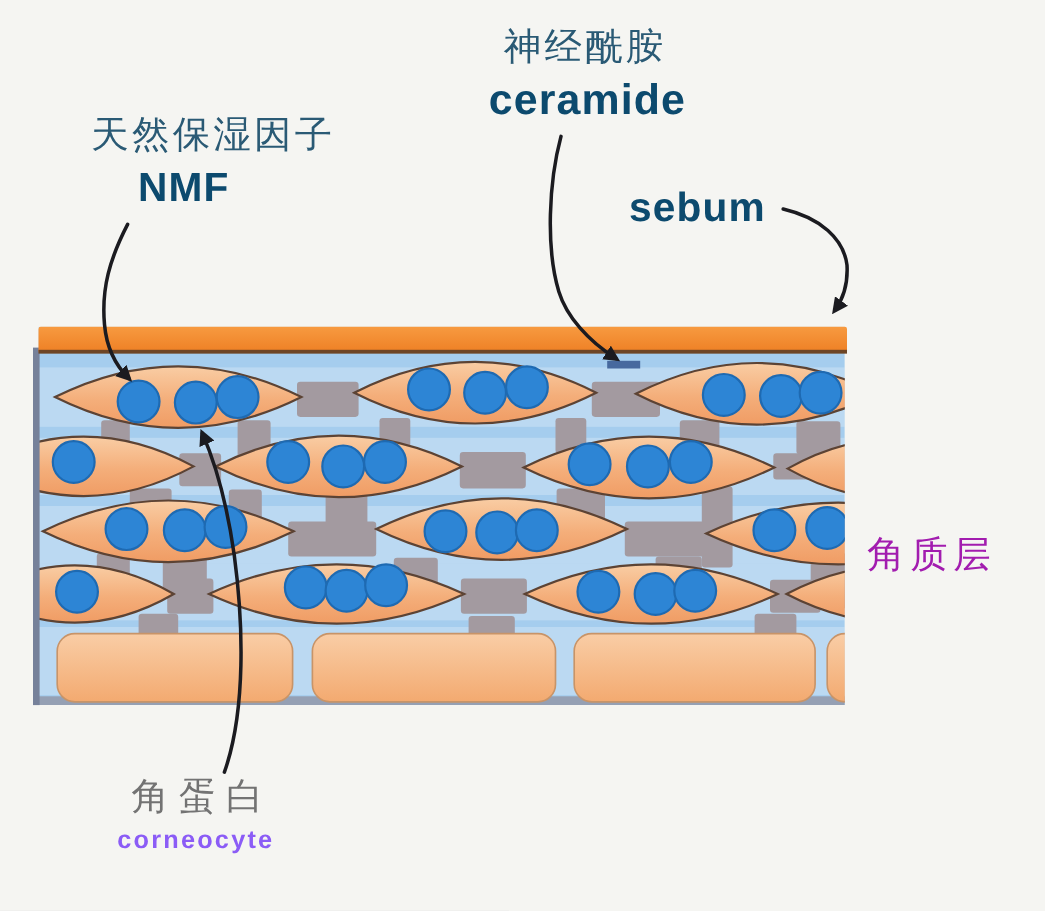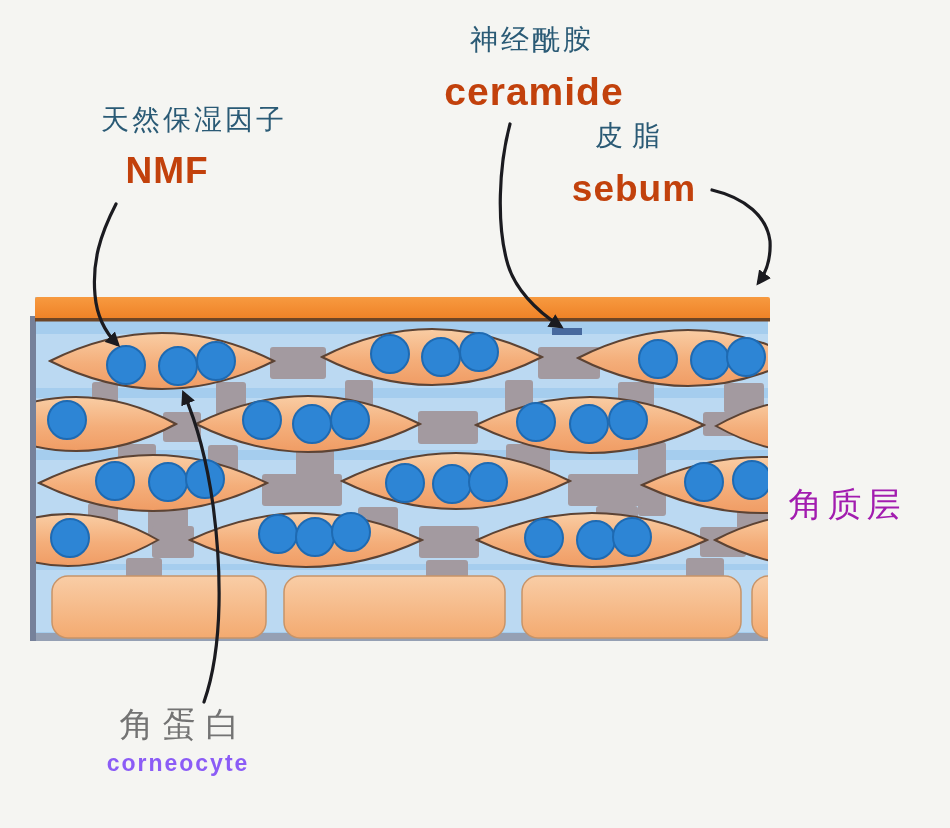--- a/index.html
+++ b/index.html
@@ -10,7 +10,7 @@
   }
   #scene{position:absolute;left:0;top:0;width:950px;height:828px;}
   .lbl{position:absolute;transform:translateX(-50%);white-space:nowrap;text-align:center;line-height:1.1;}
-  .cjk{color:#2a5a75;font-size:28px;letter-spacing:3px;}
+  .cjk{color:#2a5a75;font-size:34px;letter-spacing:3px;}
   .teal{color:#c2410c;font-size:37px;font-weight:bold;letter-spacing:1px;}
   #lbl-nmf-cn{left:170px;top:105px;margin-left:24px;}
   #lbl-nmf-en{left:167px;top:151px;}

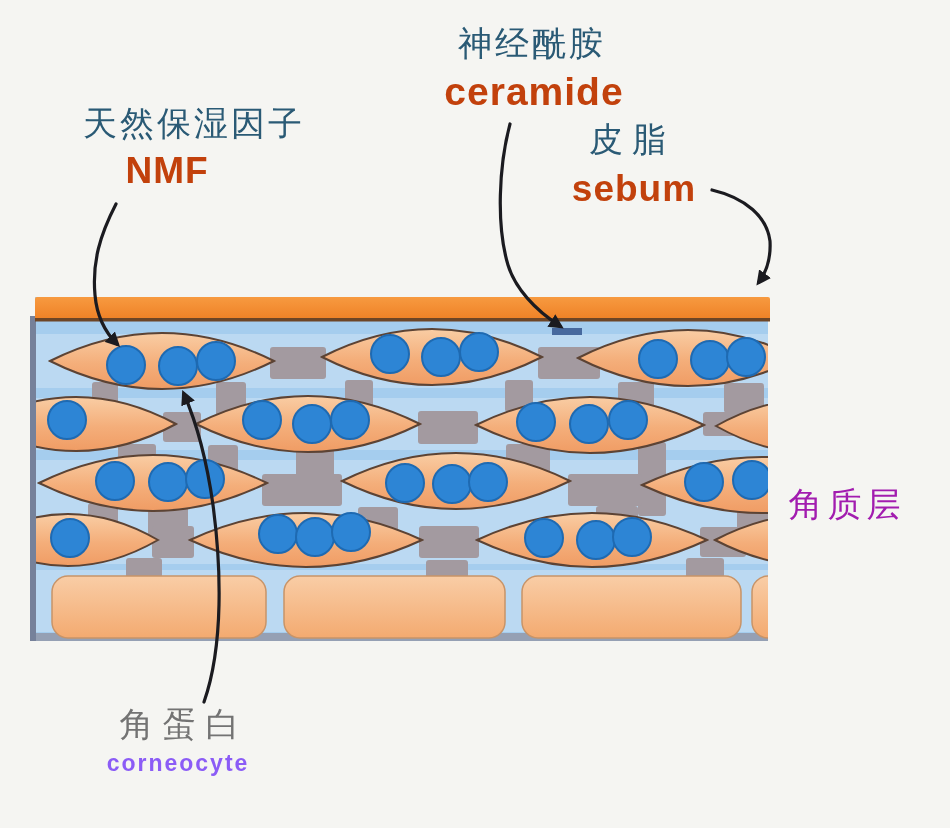--- a/index.html
+++ b/index.html
@@ -11,7 +11,7 @@
   #scene{position:absolute;left:0;top:0;width:950px;height:828px;}
   .lbl{position:absolute;transform:translateX(-50%);white-space:nowrap;text-align:center;line-height:1.1;}
   .cjk{color:#2a5a75;font-size:34px;letter-spacing:3px;}
-  .teal{color:#c2410c;font-size:37px;font-weight:bold;letter-spacing:1px;}
+  .teal{color:#0c4a6e;font-size:37px;font-weight:bold;letter-spacing:1px;}
   #lbl-nmf-cn{left:170px;top:105px;margin-left:24px;}
   #lbl-nmf-en{left:167px;top:151px;}
   #lbl-cer-cn{left:532px;top:25px;}

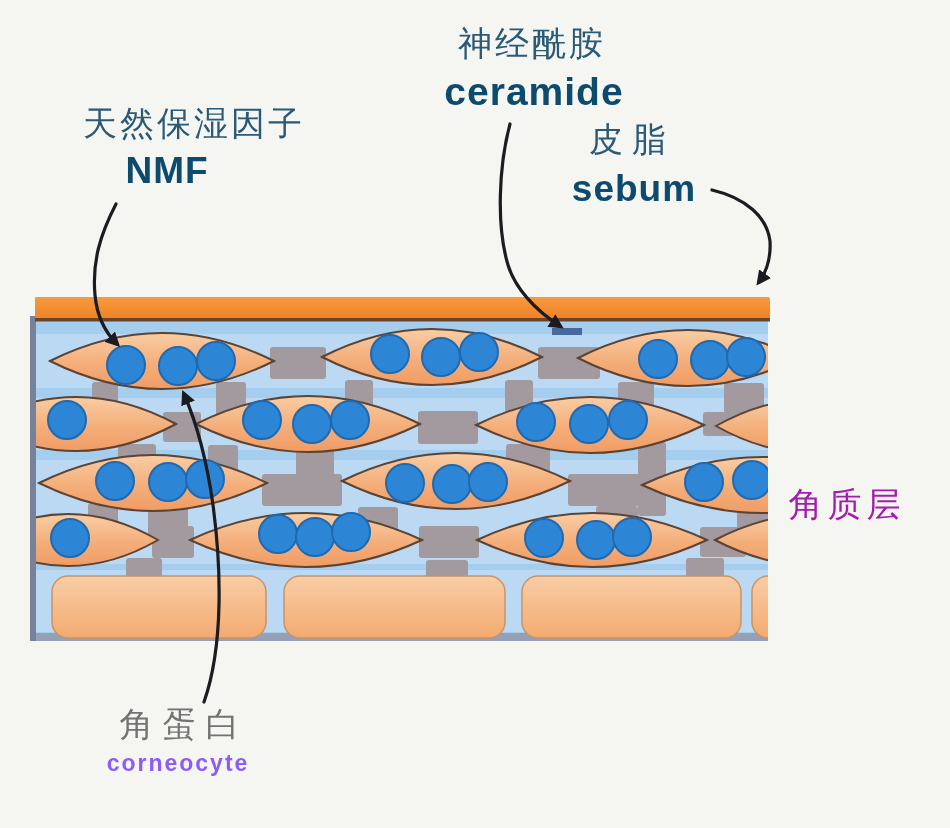--- a/index.html
+++ b/index.html
@@ -150,7 +150,6 @@
   <div class="lbl teal" id="lbl-cer-en">ceramide</div>
   <div class="lbl cjk" id="lbl-nmf-cn">天然保湿因子</div>
   <div class="lbl teal" id="lbl-nmf-en">NMF</div>
-  <div class="lbl cjk" id="lbl-seb-cn">皮脂</div>
   <div class="lbl teal" id="lbl-seb-en">sebum</div>
   <div class="lbl" id="lbl-sc">角质层</div>
   <div class="lbl" id="lbl-corn-cn">角蛋白</div>

